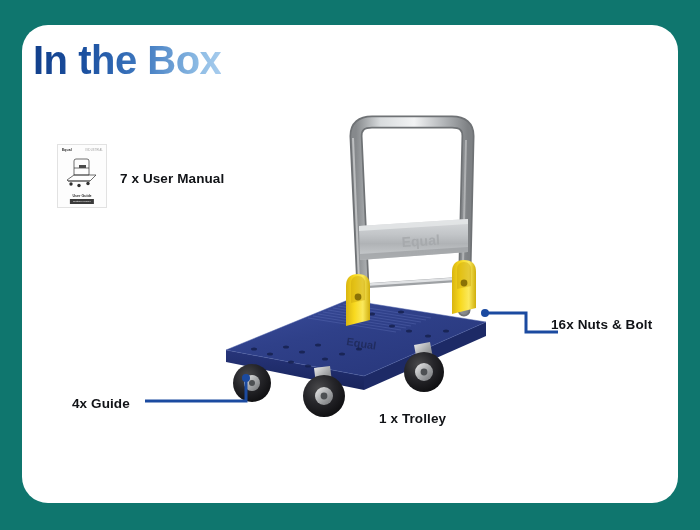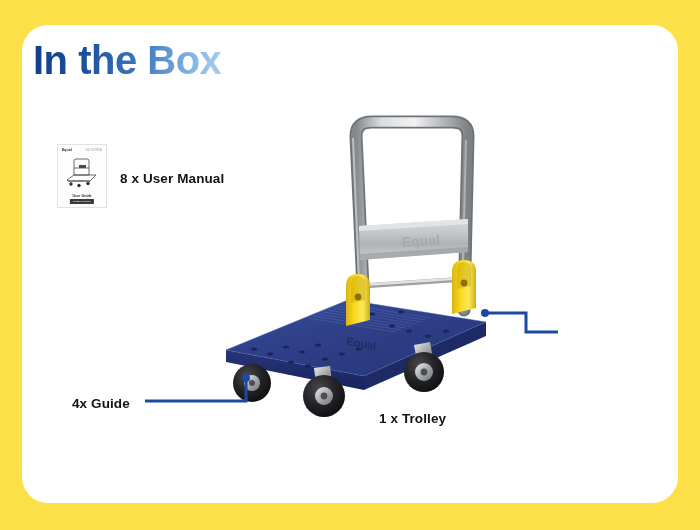--- a/index.html
+++ b/index.html
@@ -19,7 +19,7 @@
     position: relative;
     width: 700px;
     height: 530px;
-    background: #fde047;
+    background: #0f766e;
   }
 
   

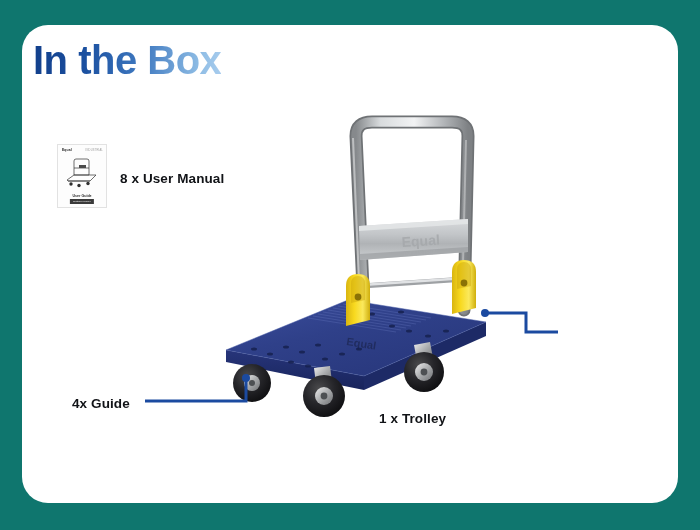--- a/index.html
+++ b/index.html
@@ -159,7 +159,7 @@
     <div class="m-badge">Platform Trolley</div>
   </div>
 
-  <div class="label" style="left:120px; top:171px;">8 x User Manual</div>
+  <div class="label" style="left:120px; top:171px;">7 x User Manual</div>
 
   <svg class="trolley" viewBox="0 0 320 320">
     <defs>

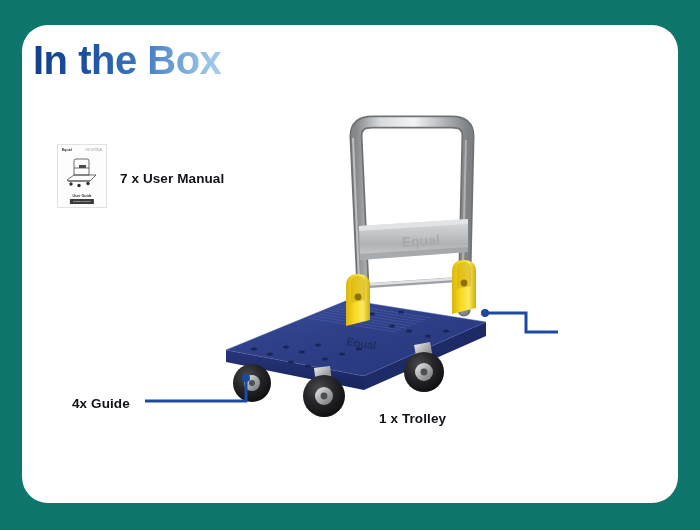--- a/index.html
+++ b/index.html
@@ -294,6 +294,7 @@
     <circle cx="5" cy="8" r="4" fill="#1b4aa0"></circle>
     <path d="M5 8 H46 V27 H78" fill="none" stroke="#1b4aa0" stroke-width="3"></path>
   </svg>
+  <div class="label" style="left:551px; top:317px;">16x Nuts &amp; Bolt</div>
 
   <svg class="leader" style="left:143px; top:373px; width:115px; height:35px;" viewBox="0 0 115 35">
     <circle cx="103" cy="5" r="4" fill="#1b4aa0"></circle>

